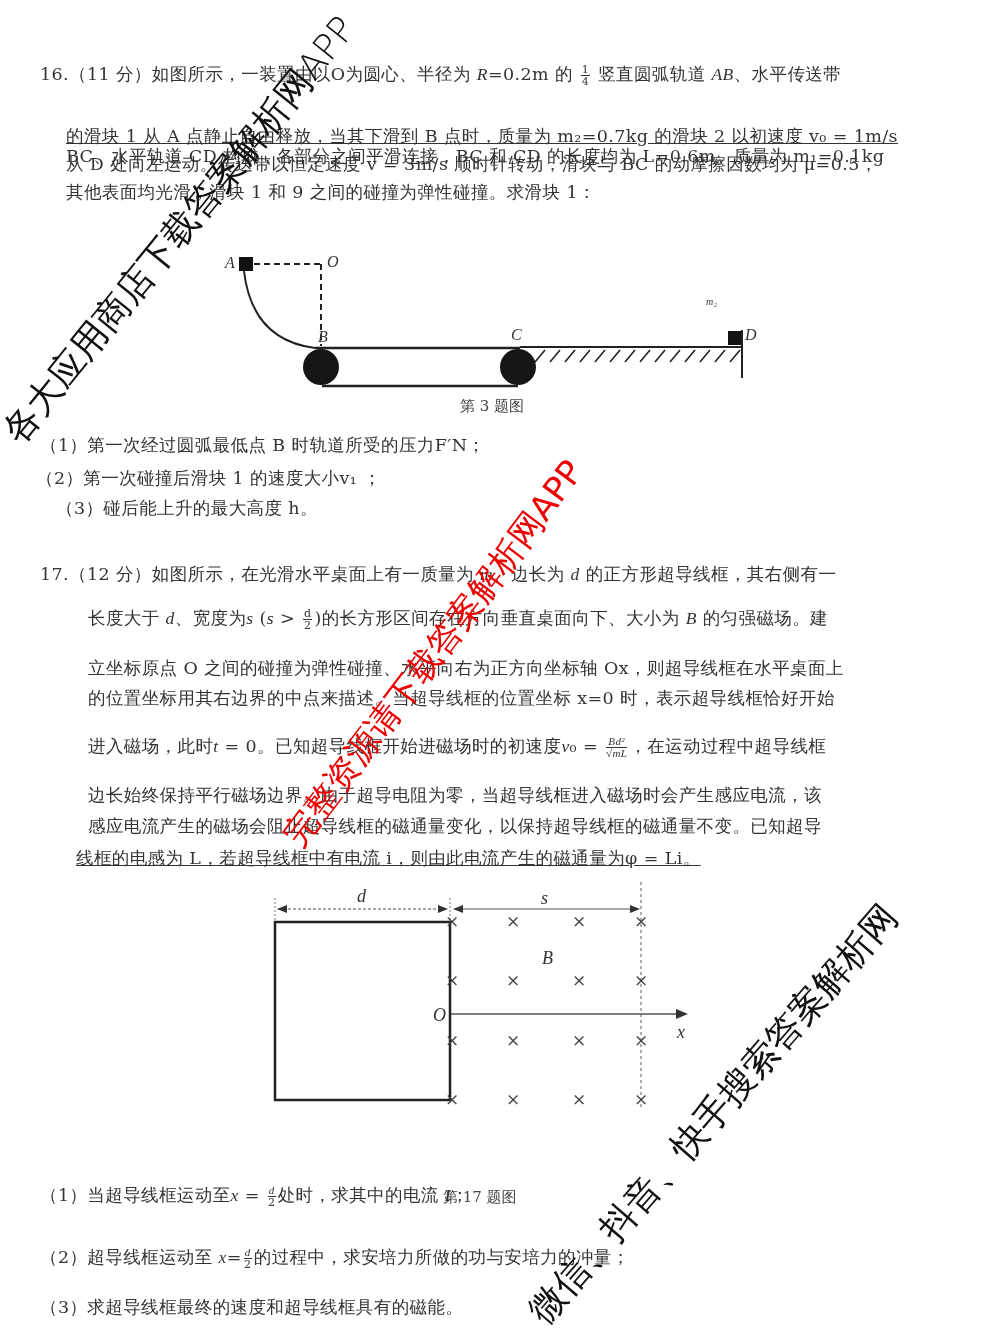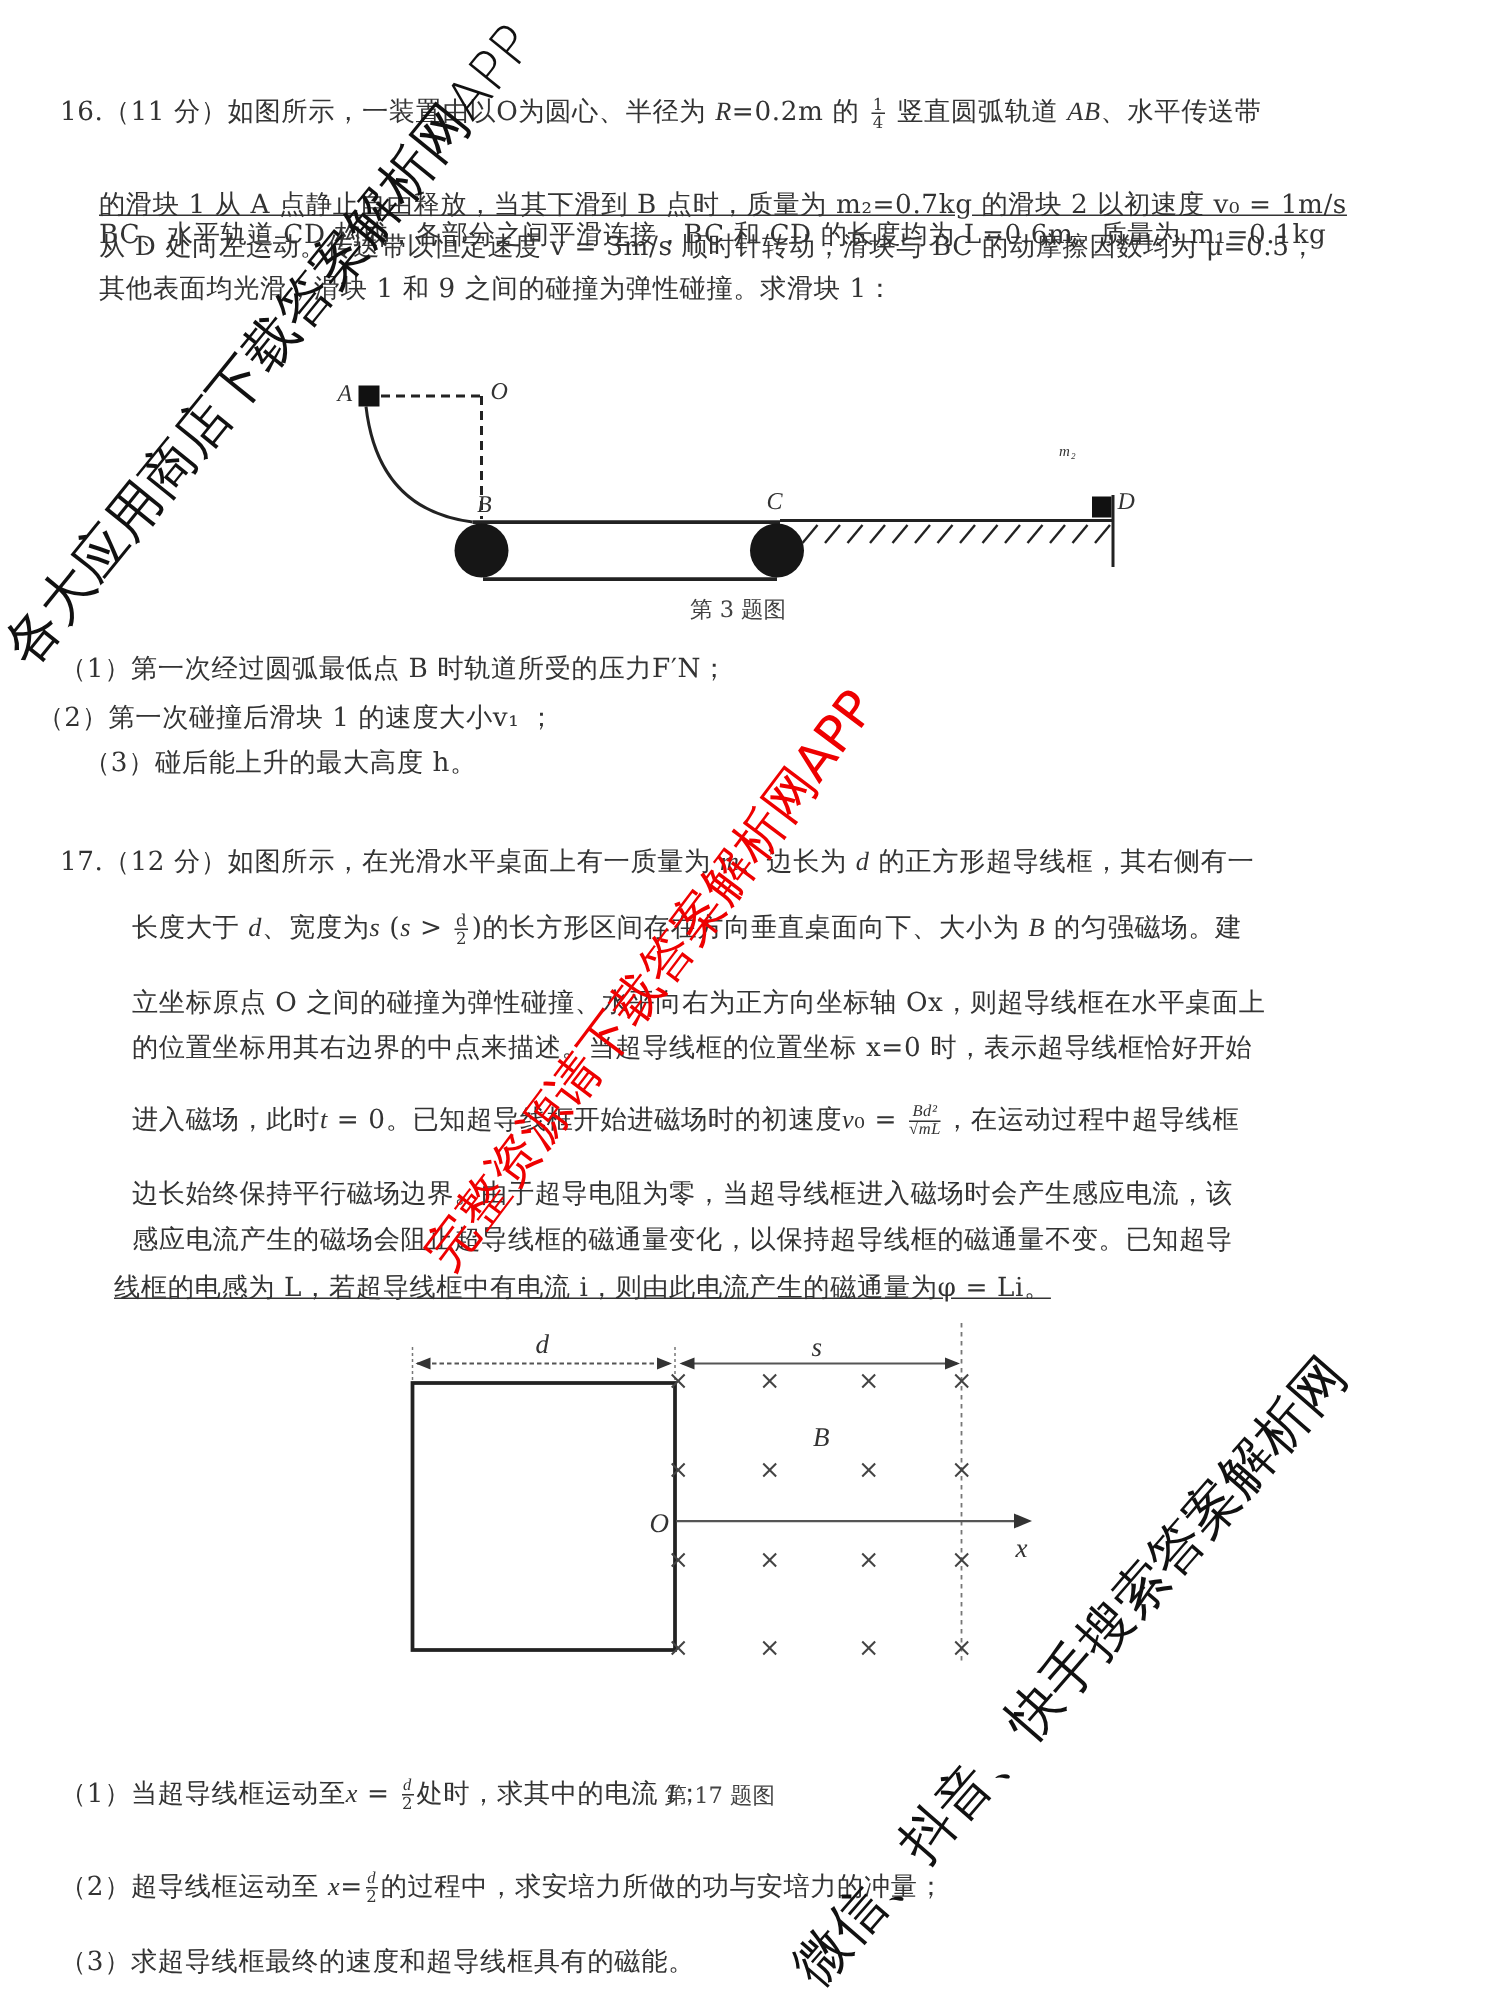--- a/index.html
+++ b/index.html
@@ -75,7 +75,7 @@
   </div>
 
   <div class="line" style="left:40px;top:433px;">（1）第一次经过圆弧最低点 B 时轨道所受的压力F′N；</div>
-  <div class="line" style="left:25px;top:466px;">（2）第一次碰撞后滑块 1 的速度大小v₁ ；</div>
+  <div class="line" style="left:36px;top:466px;">（2）第一次碰撞后滑块 1 的速度大小v₁ ；</div>
   <div class="line" style="left:40px;top:496px;margin-left:16px;">（3）碰后能上升的最大高度 h。</div>
 </div>
 

